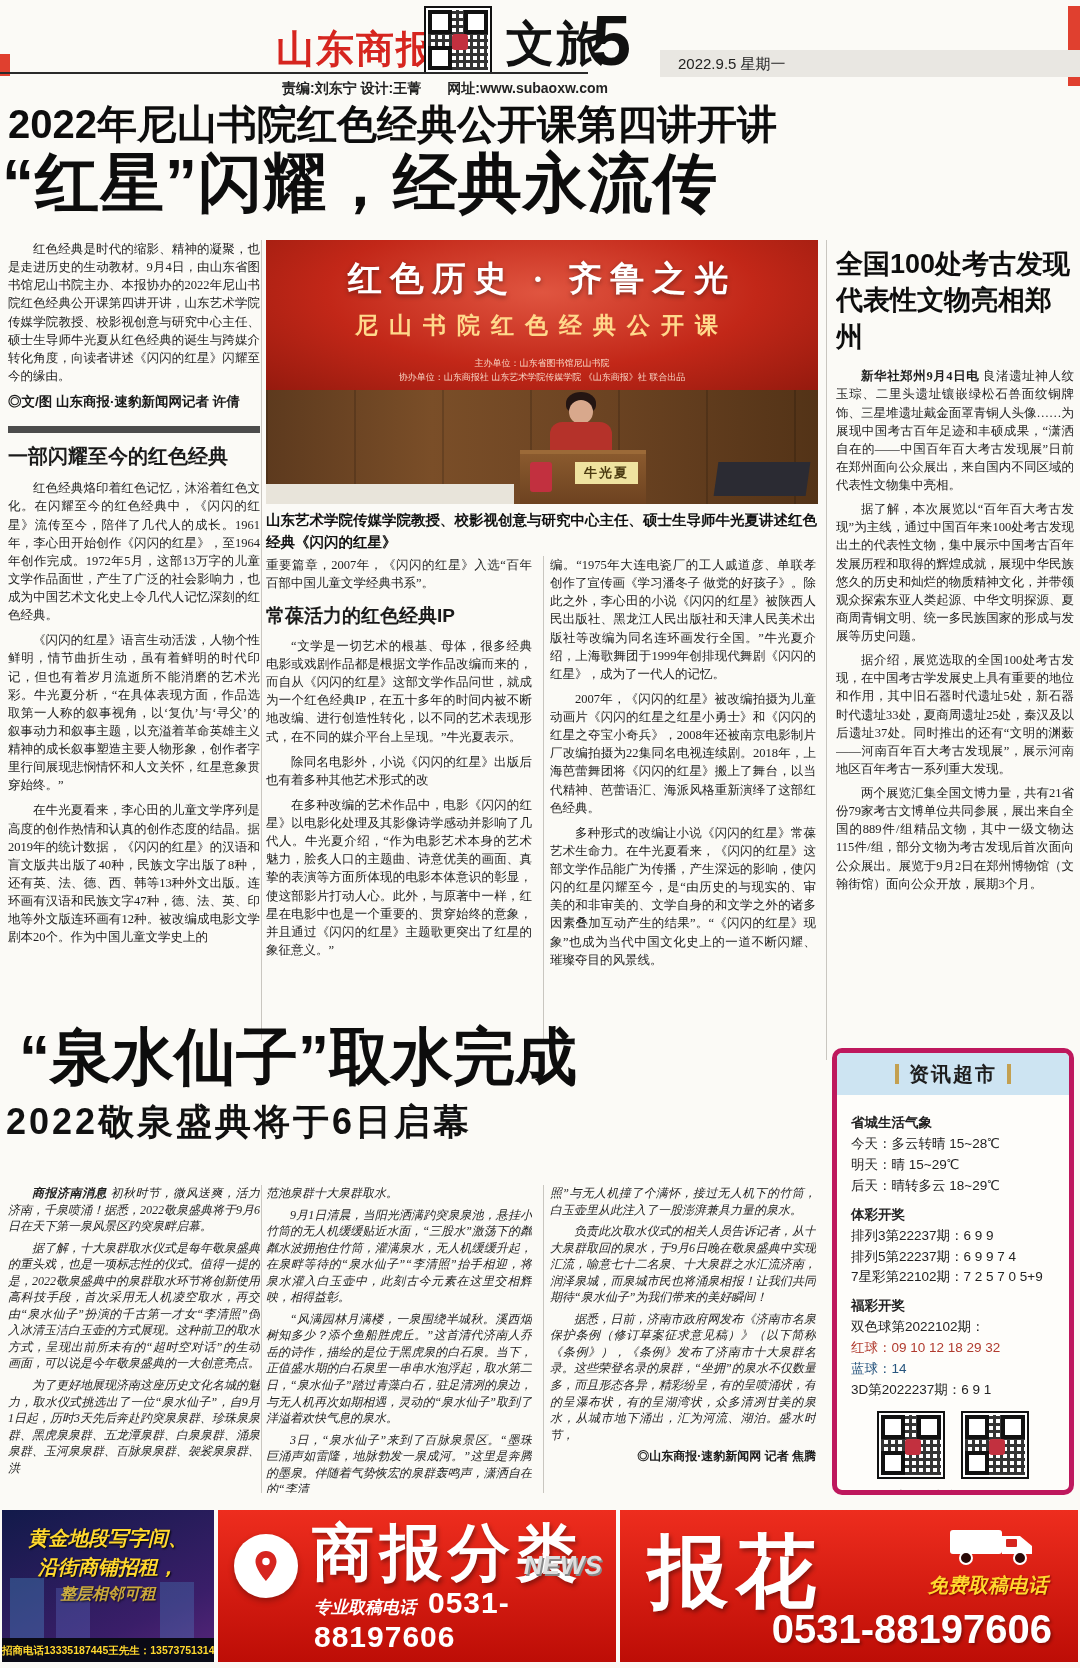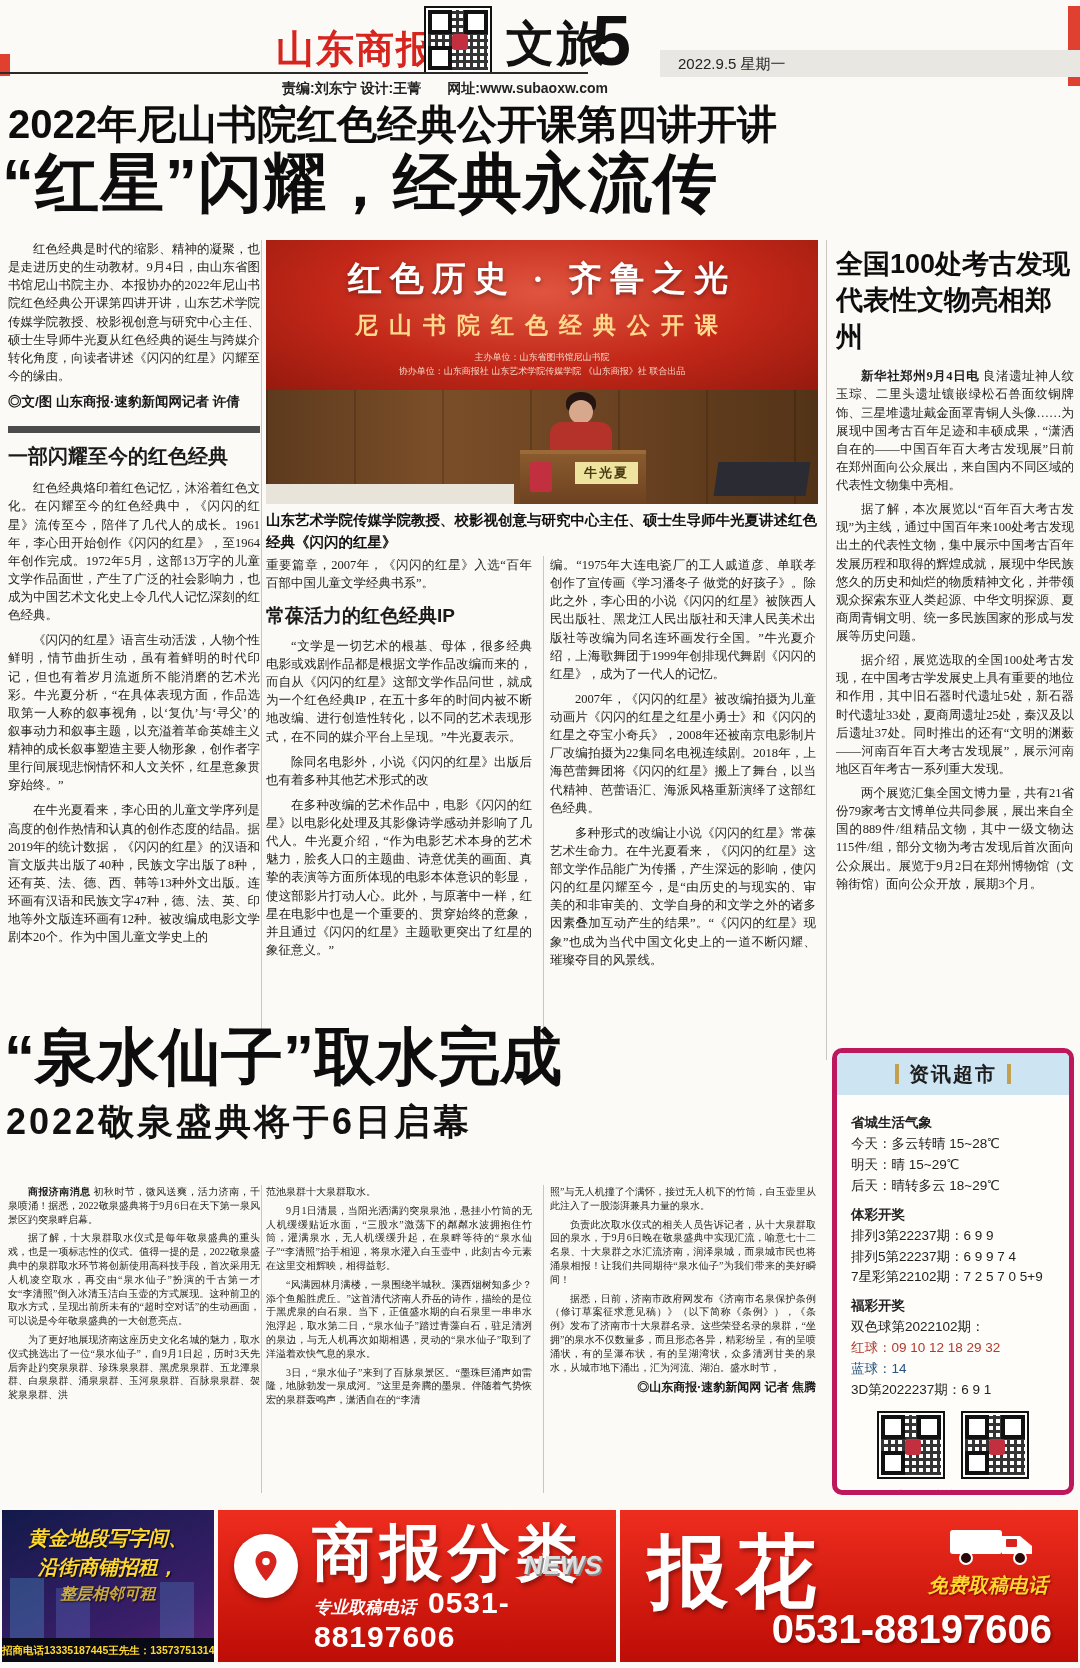--- a/index.html
+++ b/index.html
@@ -48,7 +48,7 @@
              text-align:center;color:#fff;}
   .ph-title{padding-top:16px;font:900 34px "Liberation Serif",serif;letter-spacing:8px;text-shadow:0 2px 5px rgba(0,0,0,.4);}
   .ph-sub{margin-top:8px;font:900 23px "Liberation Serif",serif;color:#ffd98c;letter-spacing:11px;}
-  .ph-orgs{margin-top:9px;font:9px/1.6 "Liberation Sans",sans-serif;color:#ffe7d5;opacity:.9;}
+  .ph-orgs{margin-top:15px;font:9px/1.6 "Liberation Sans",sans-serif;color:#ffe7d5;opacity:.9;}
   .ph-stage{position:relative;height:114px;
             background:linear-gradient(90deg,#5d3a1e,#7a4e28 30%,#6b4322 62%,#533317);}
   .ph-stage::after{content:"";position:absolute;inset:0;

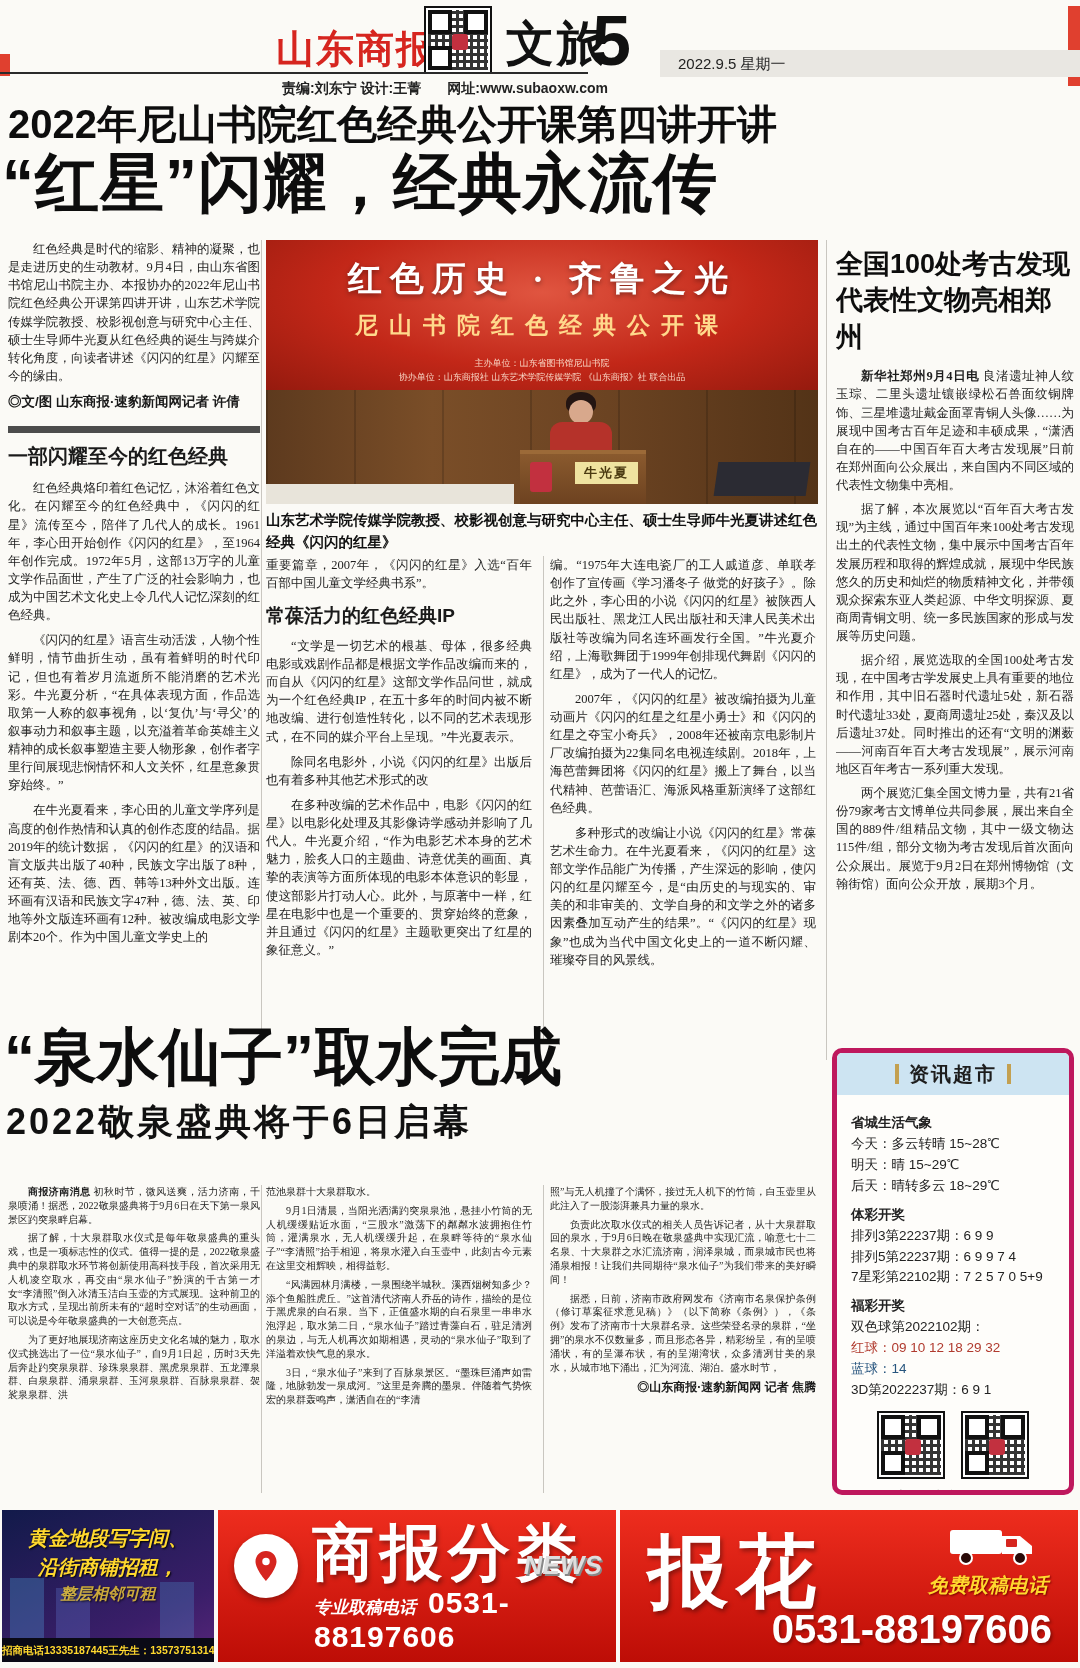--- a/index.html
+++ b/index.html
@@ -72,7 +72,7 @@
   .arch .body-text{font-size:12.5px;margin-bottom:6px;}
 
   
-  .sp-headline{position:absolute;left:4px;top:1026px;width:830px;font:900 62px/1 "Liberation Sans",sans-serif;color:#0d0d0d;}
+  .sp-headline{position:absolute;left:19px;top:1026px;width:830px;font:900 62px/1 "Liberation Sans",sans-serif;color:#0d0d0d;}
   .sp-sub{position:absolute;left:6px;top:1102px;font:700 36px/1.1 "Liberation Sans",sans-serif;letter-spacing:3px;color:#111;}
   .sp-c1{left:8px;top:1185px;width:252px;height:308px;}
   .sp-c2{left:266px;top:1185px;width:266px;height:308px;}

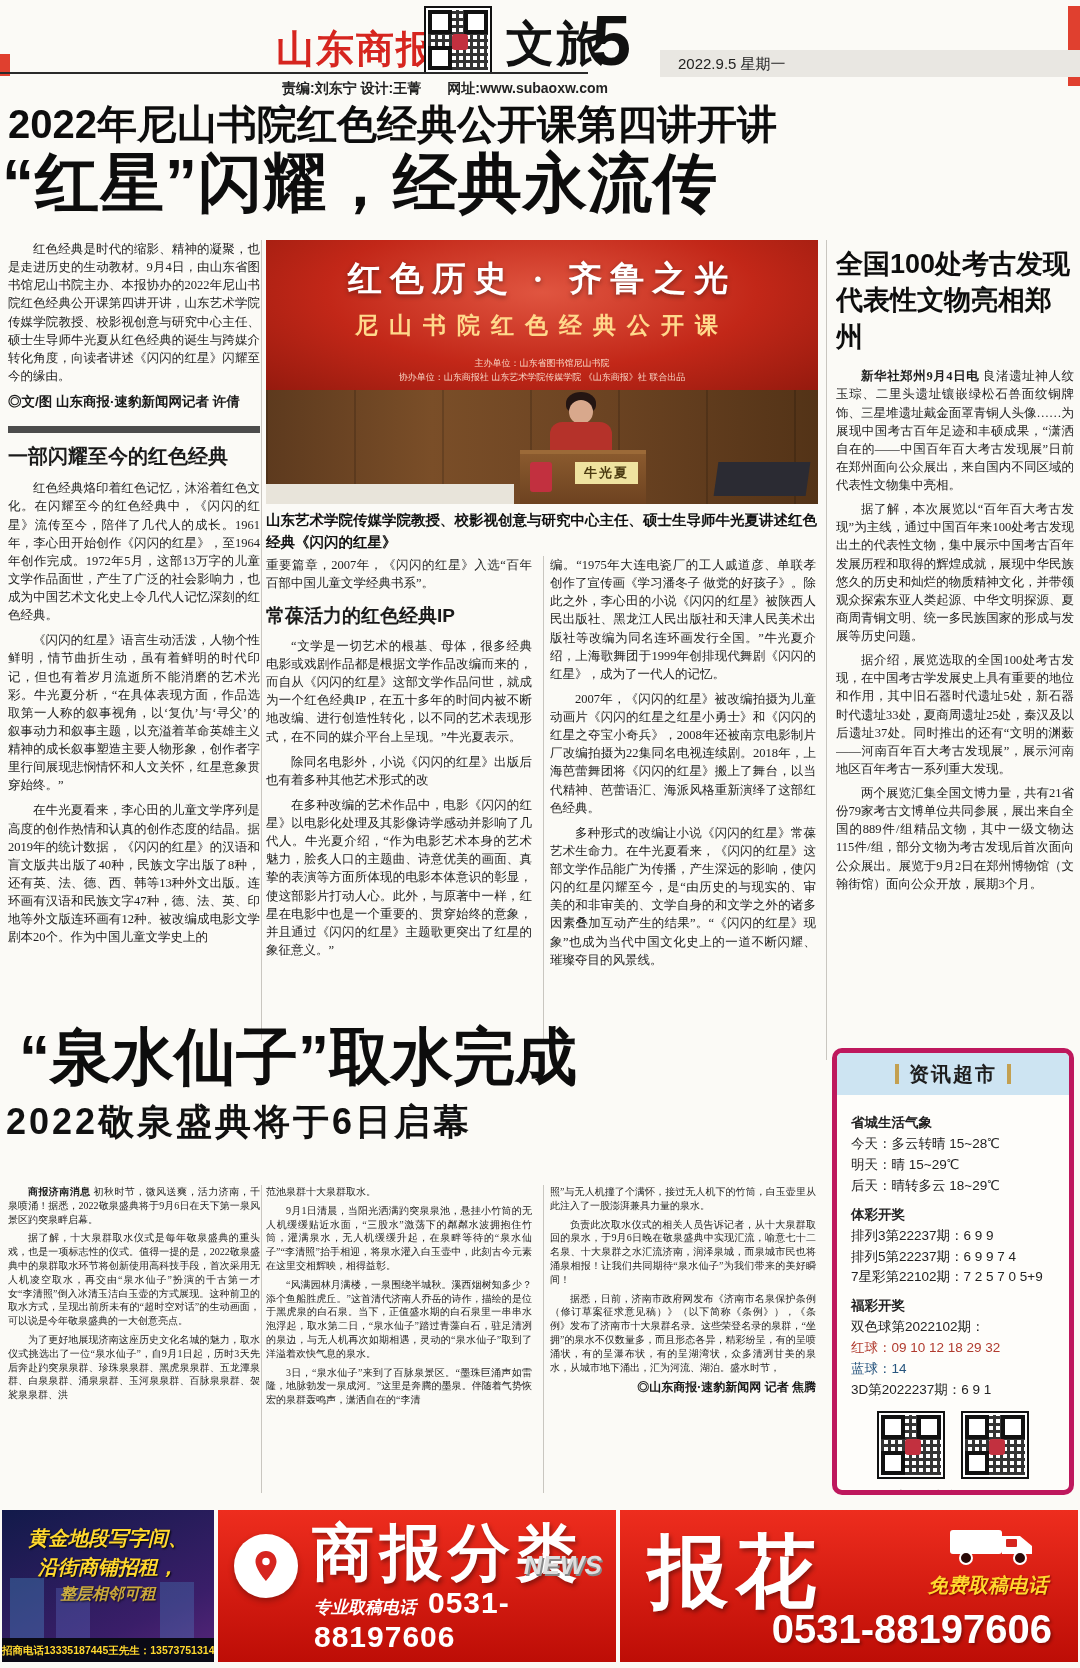--- a/index.html
+++ b/index.html
@@ -77,7 +77,7 @@
   .sp-c1{left:8px;top:1185px;width:252px;height:308px;}
   .sp-c2{left:266px;top:1185px;width:266px;height:308px;}
   .sp-c3{left:550px;top:1185px;width:266px;height:308px;}
-  .sp-col .body-text{font-size:10px;line-height:1.38;margin-bottom:5px;}
+  .sp-col .body-text{font-size:12px;line-height:1.38;margin-bottom:5px;font-style:italic;}
   .credit{text-align:right;font:700 12px "Liberation Sans",sans-serif;margin-top:4px;}
 
   

